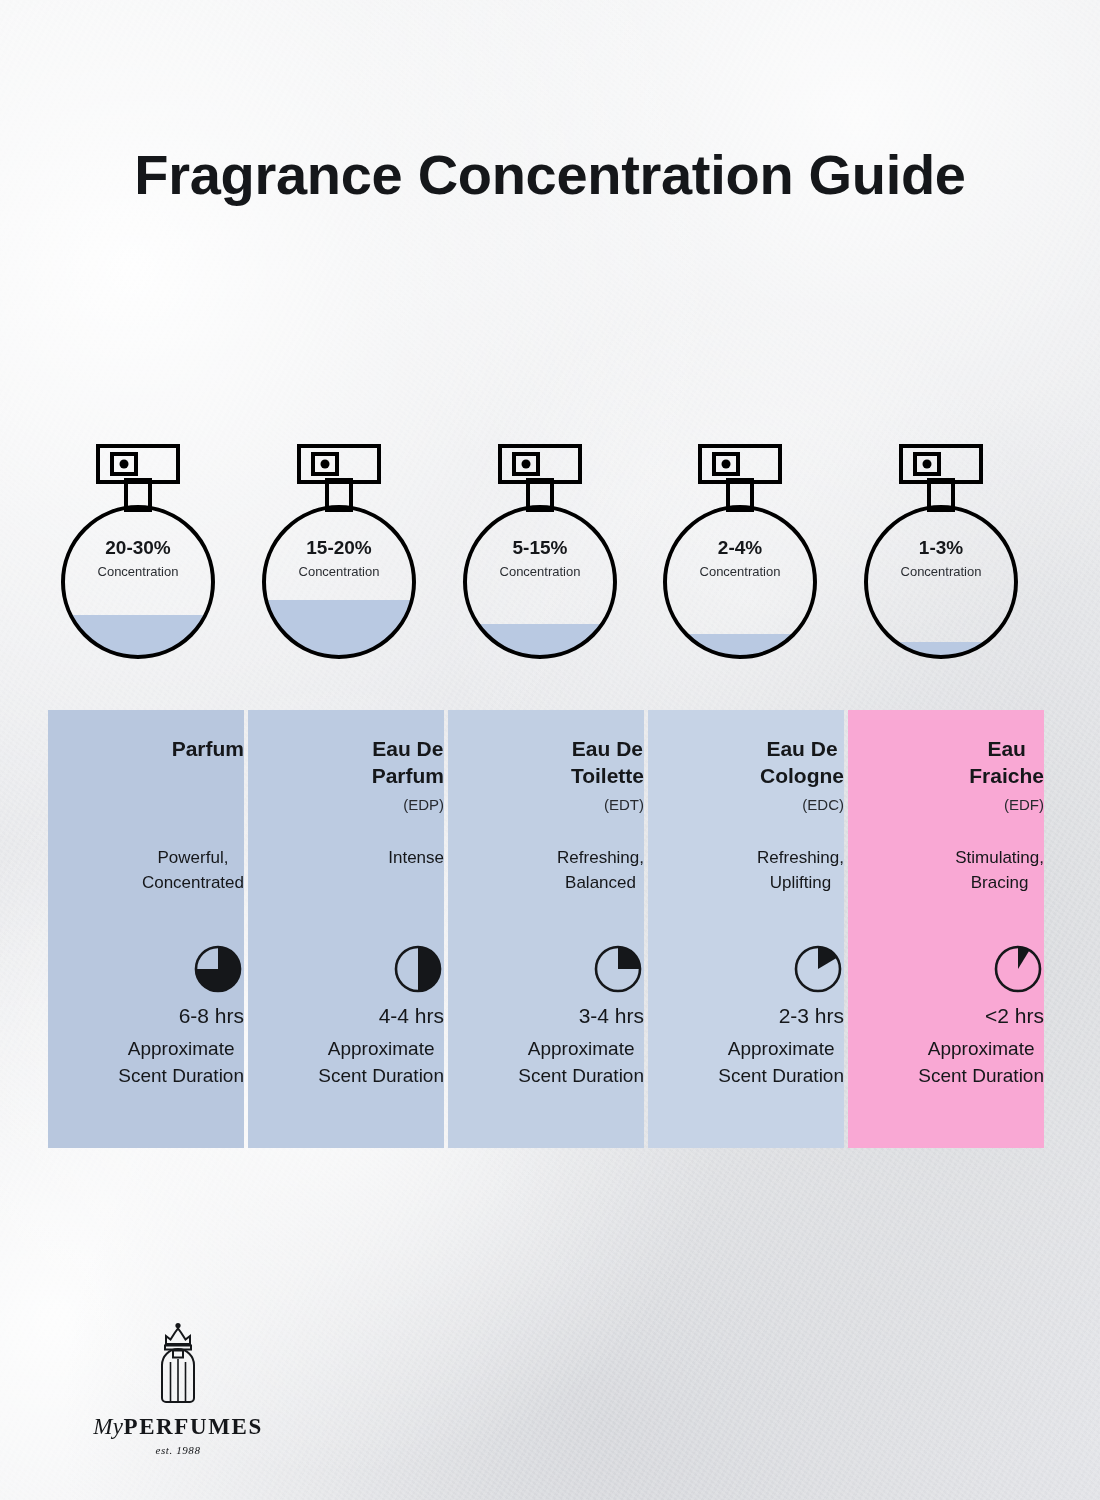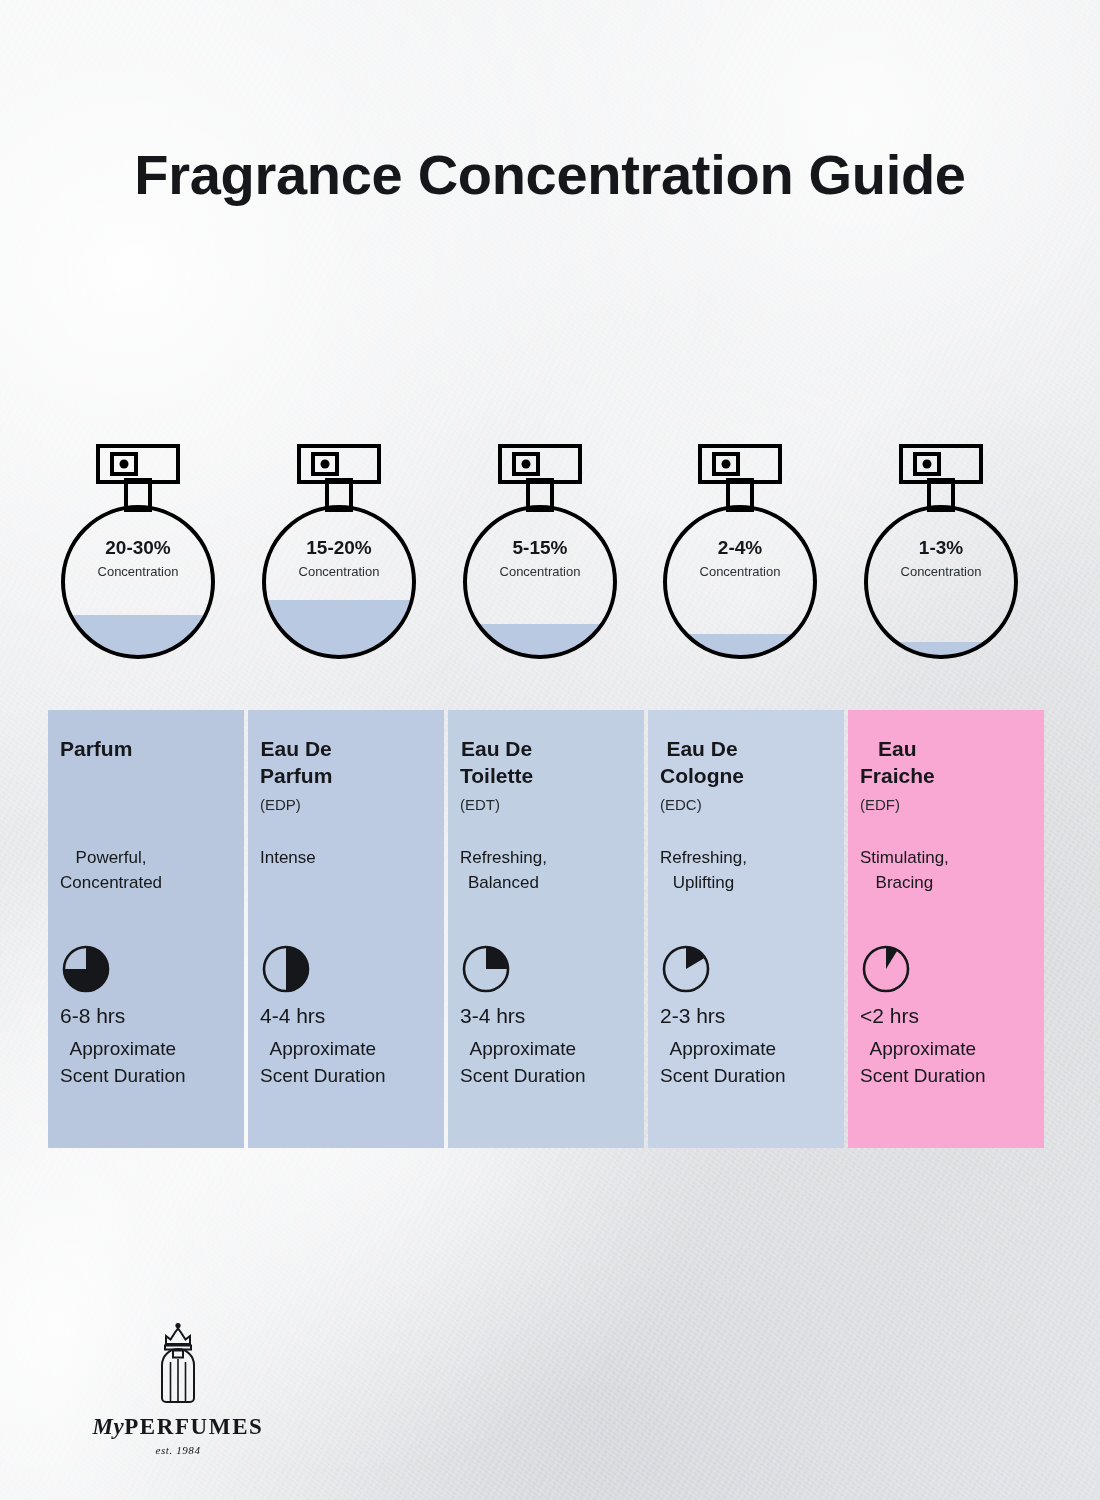--- a/index.html
+++ b/index.html
@@ -100,11 +100,11 @@
   .card {
     width: 196px;
     height: 438px;
-    padding: 0 12px;
+    padding: 0 0;
     box-sizing: border-box;
     display: flex;
     flex-direction: column;
-    align-items: flex-start;
+    align-items: flex-end;
     color: #15171a;
   }
   .c0 { background: #b8c7de; }

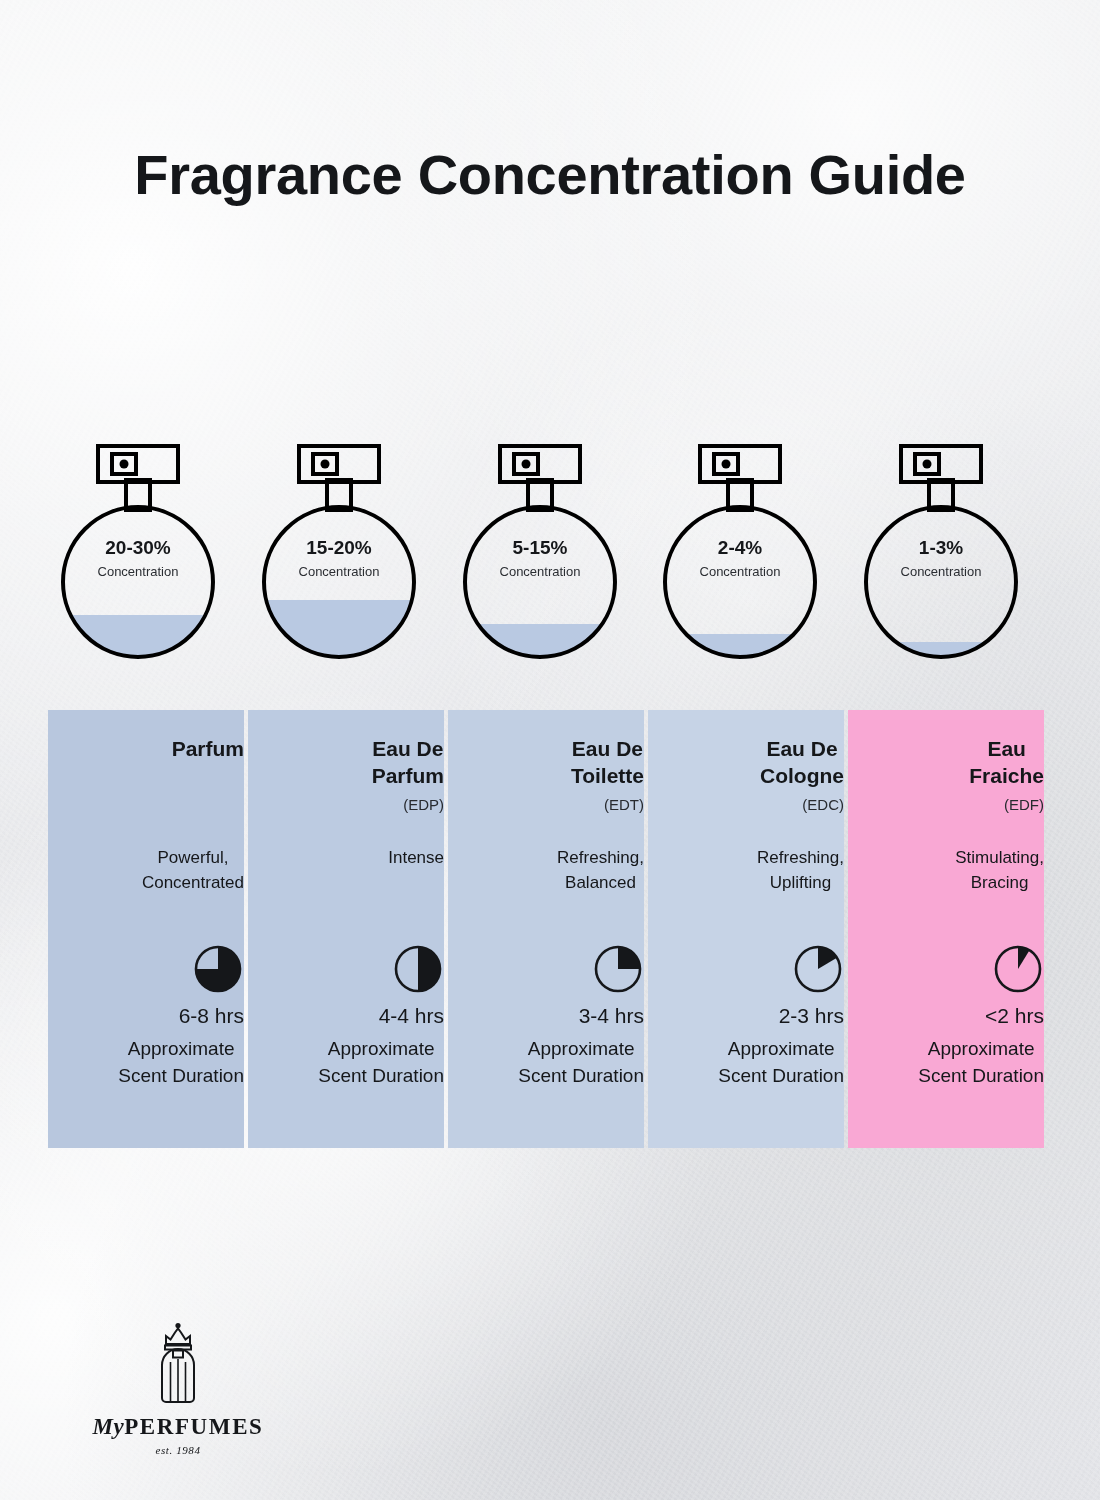--- a/index.html
+++ b/index.html
@@ -174,7 +174,7 @@
   }
   .brand-name .my {
     font-style: italic;
-    font-weight: bold;
+    font-weight: normal;
   }
   .brand-name .pf {
     font-weight: bold;

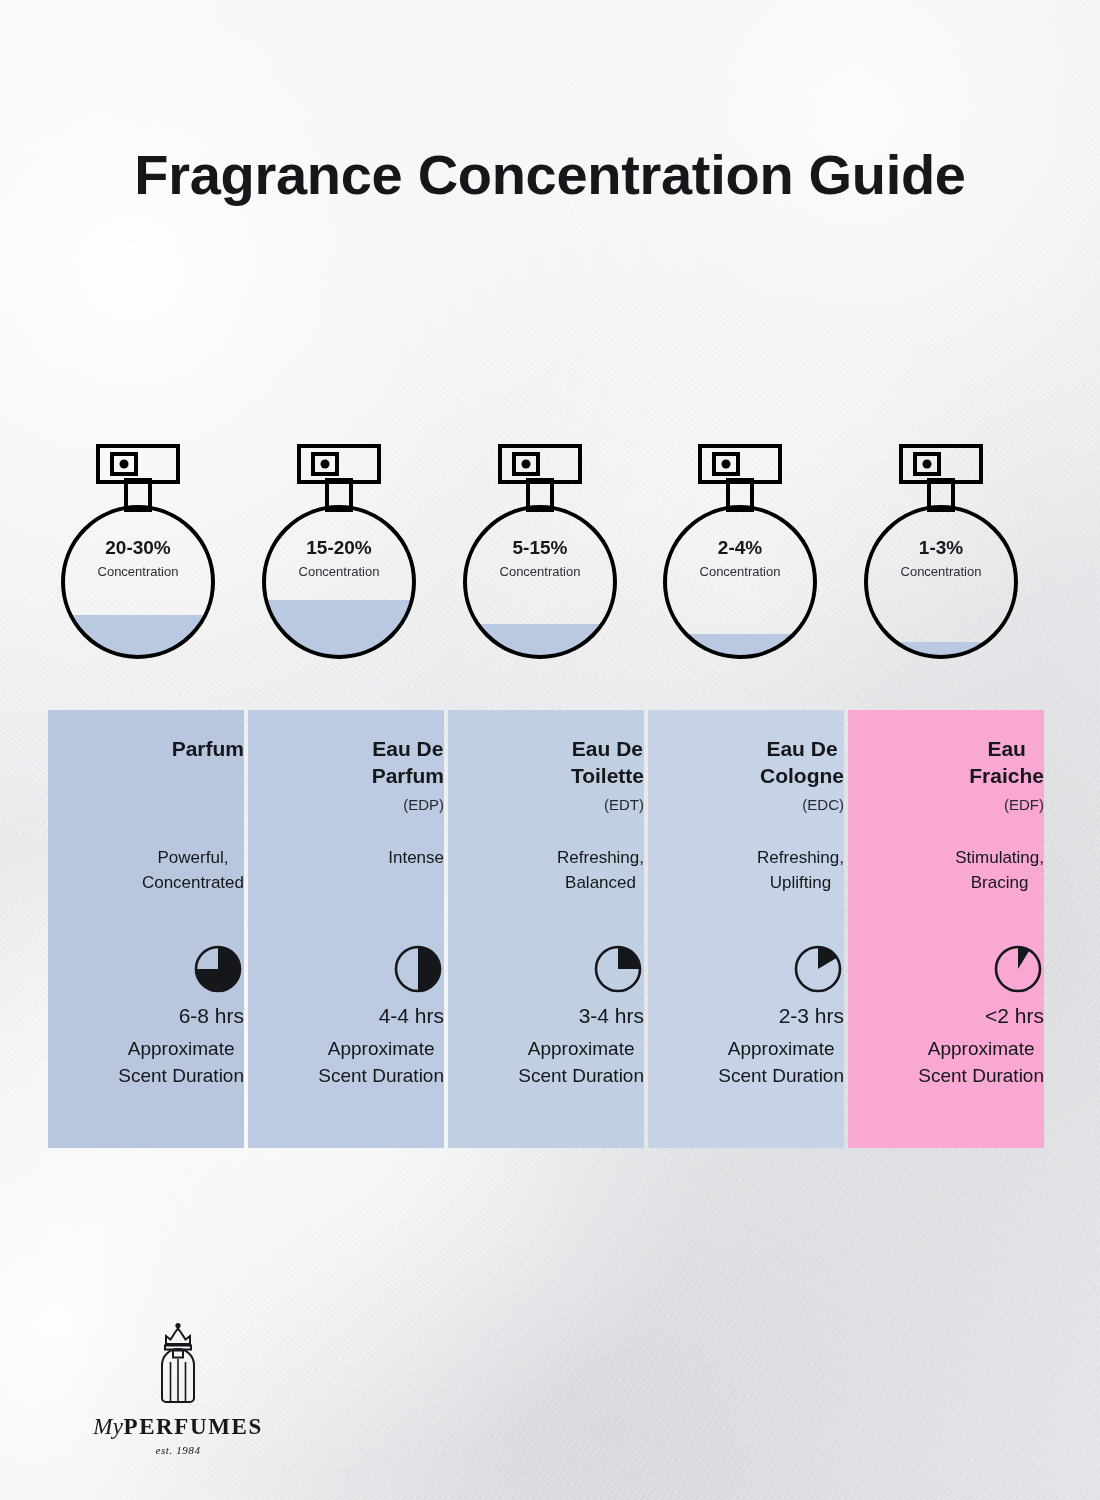--- a/index.html
+++ b/index.html
@@ -395,7 +395,7 @@
     <div class="brand-name">
       <span class="my">My</span><span class="pf">PERFUMES</span>
     </div>
-    <div class="brand-est">est. 1984</div>
+    <div class="brand-est">est. 1988</div>
   </div>
 
 </div>

